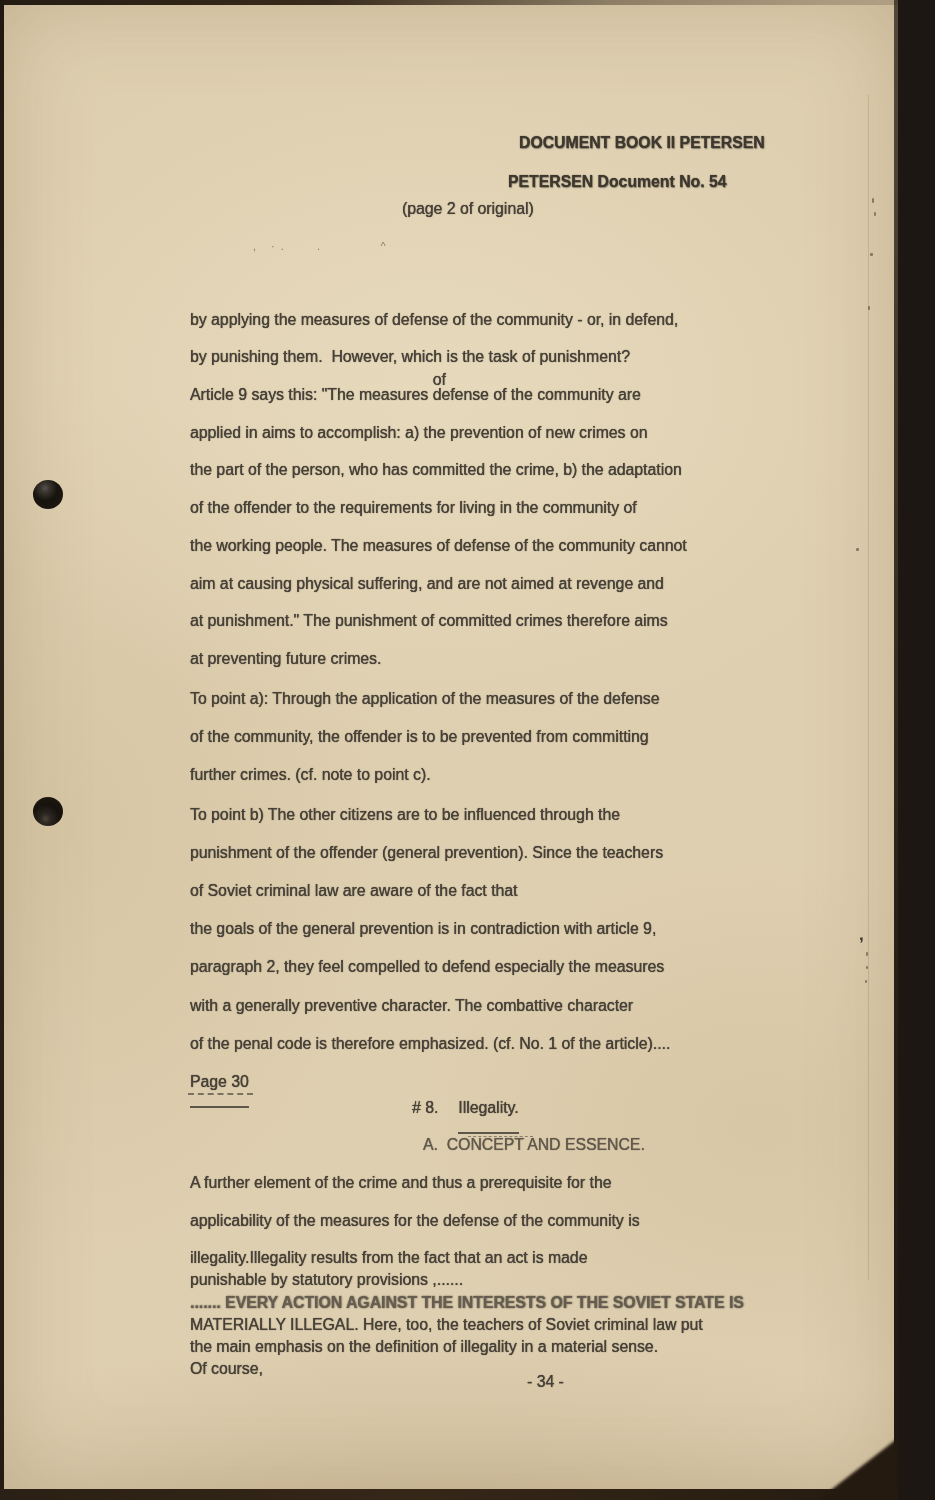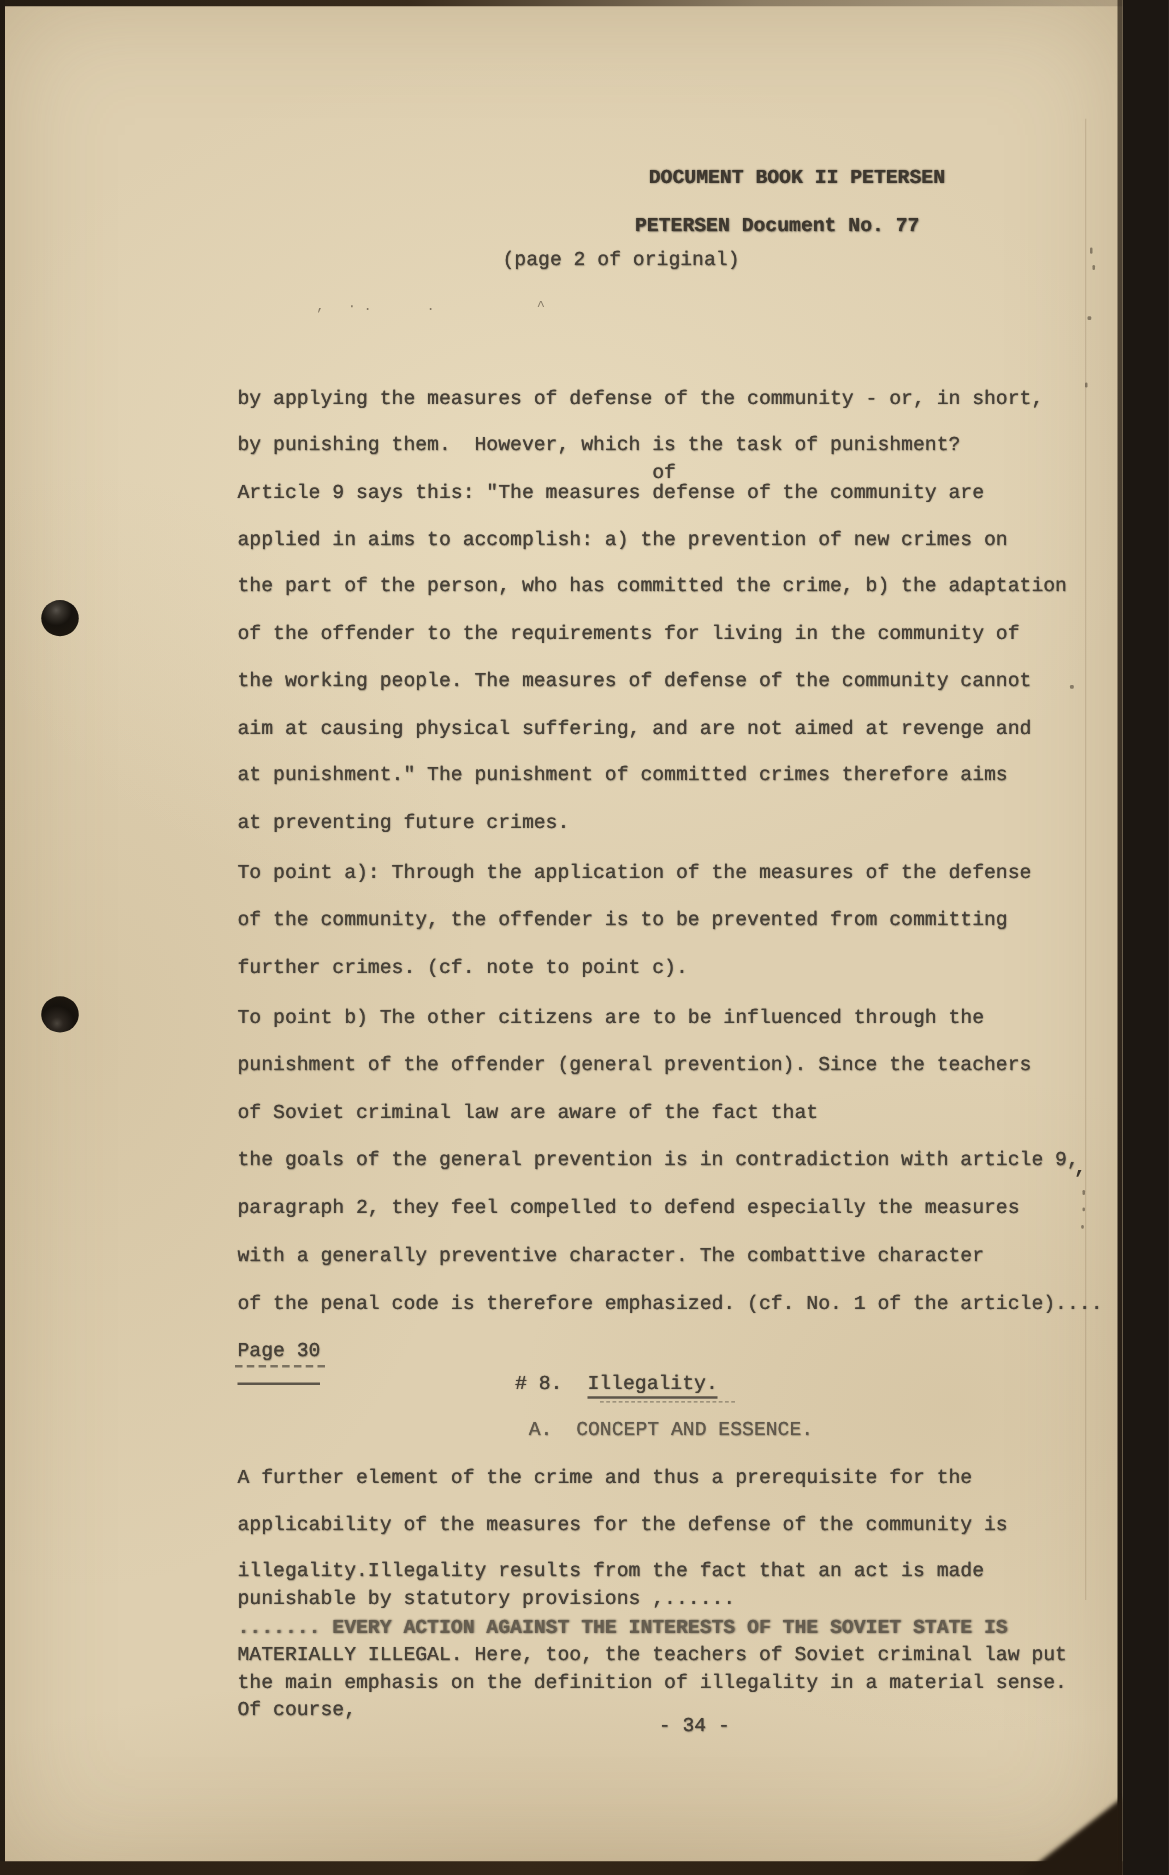--- a/index.html
+++ b/index.html
@@ -14,7 +14,7 @@
       radial-gradient(ellipse 900px 260px at 50% 101%, rgba(150,122,82,.22) 0%, rgba(150,122,82,0) 70%),
       #decfb0;
     box-shadow: inset 0 0 90px rgba(122,96,58,.28);
-    font-family:Liberation Mono, monospace;
+    font-family:Liberation Sans, sans-serif;
     color:#474138;
   }
   .line{

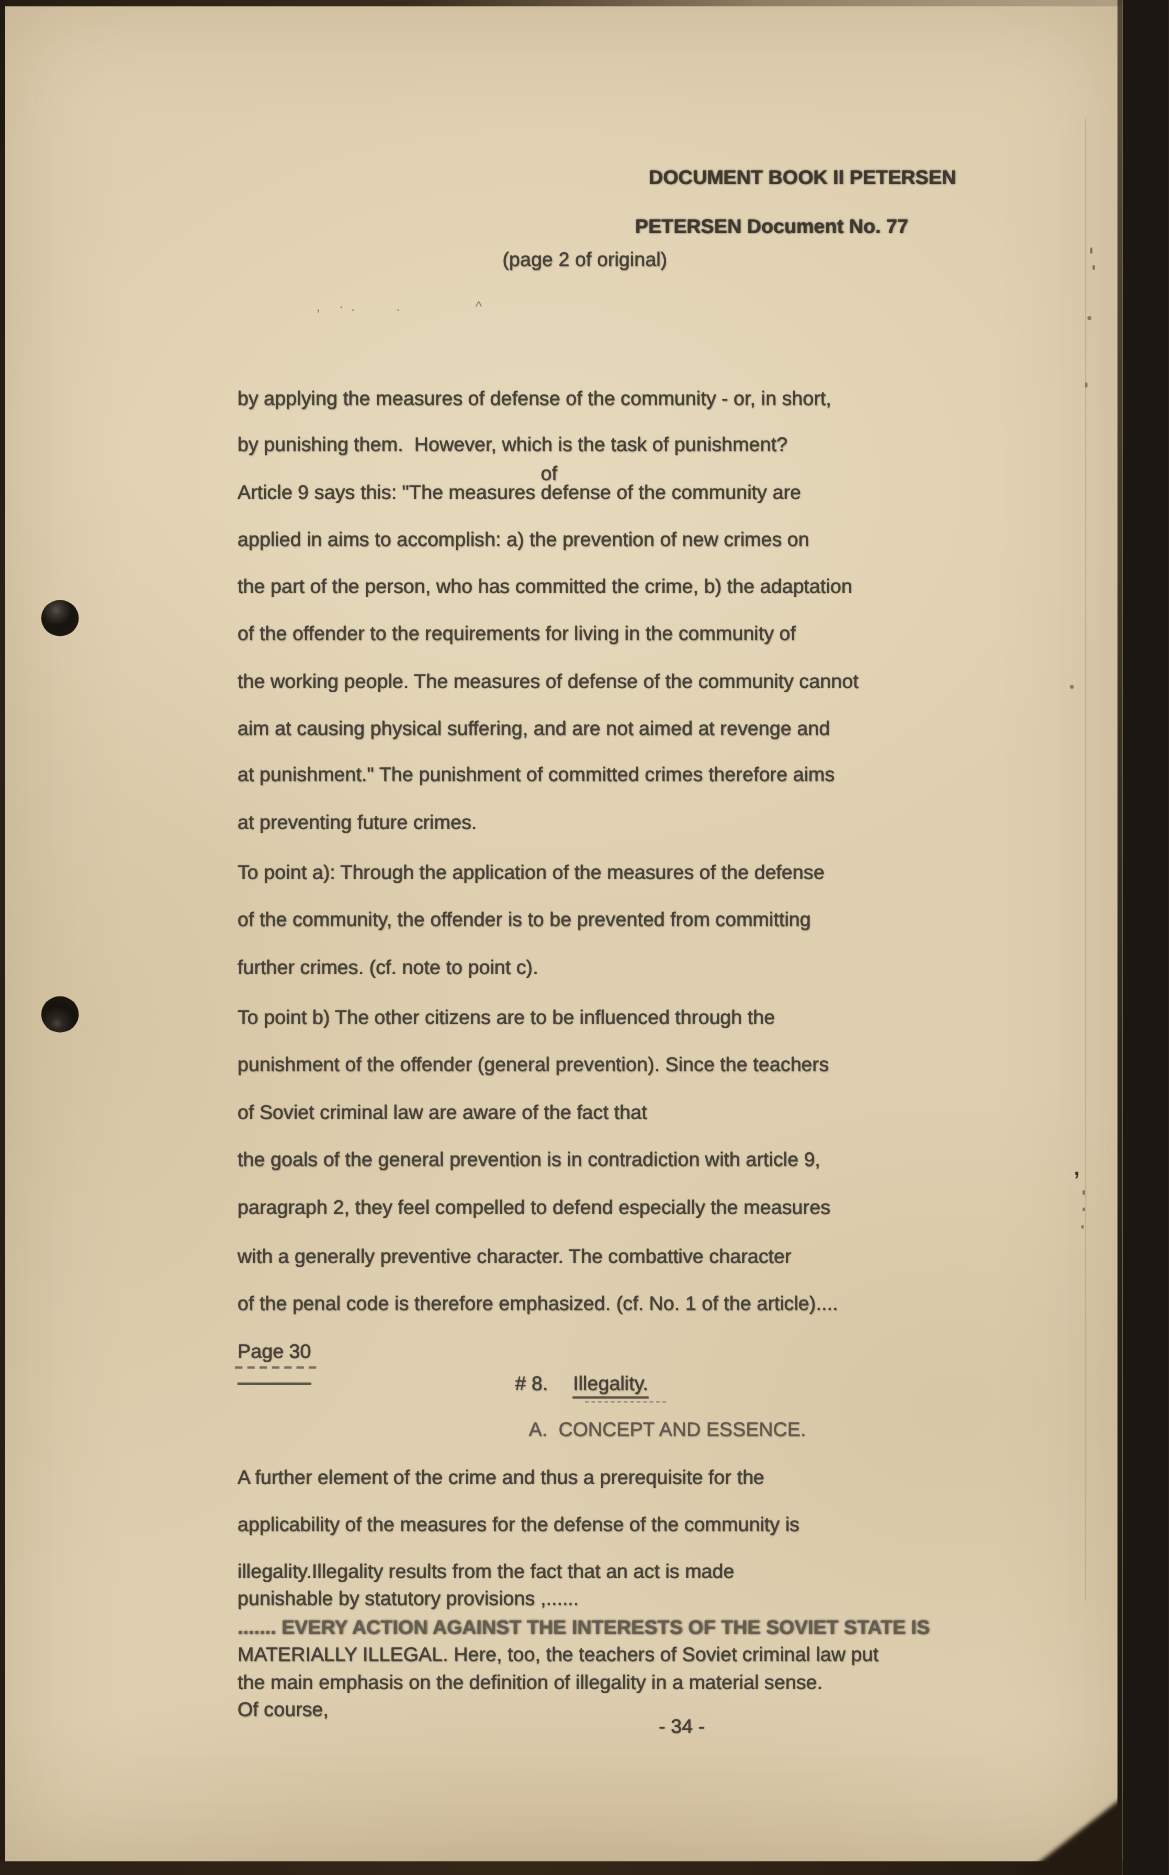--- a/index.html
+++ b/index.html
@@ -66,7 +66,7 @@
   <div class="hole hole-2"></div>
 
   <div class="line hdr" style="top:133px;left:519px;">DOCUMENT BOOK II PETERSEN</div>
-  <div class="line hdr" style="top:172px;left:508px;">PETERSEN Document No. 77</div>
+  <div class="line hdr" style="top:172px;left:508px;">PETERSEN Document No. 54</div>
   <div class="line" style="top:199px;left:402px;">(page 2 of original)</div>
 
   <div class="scribble">, ·.   .      ^</div>

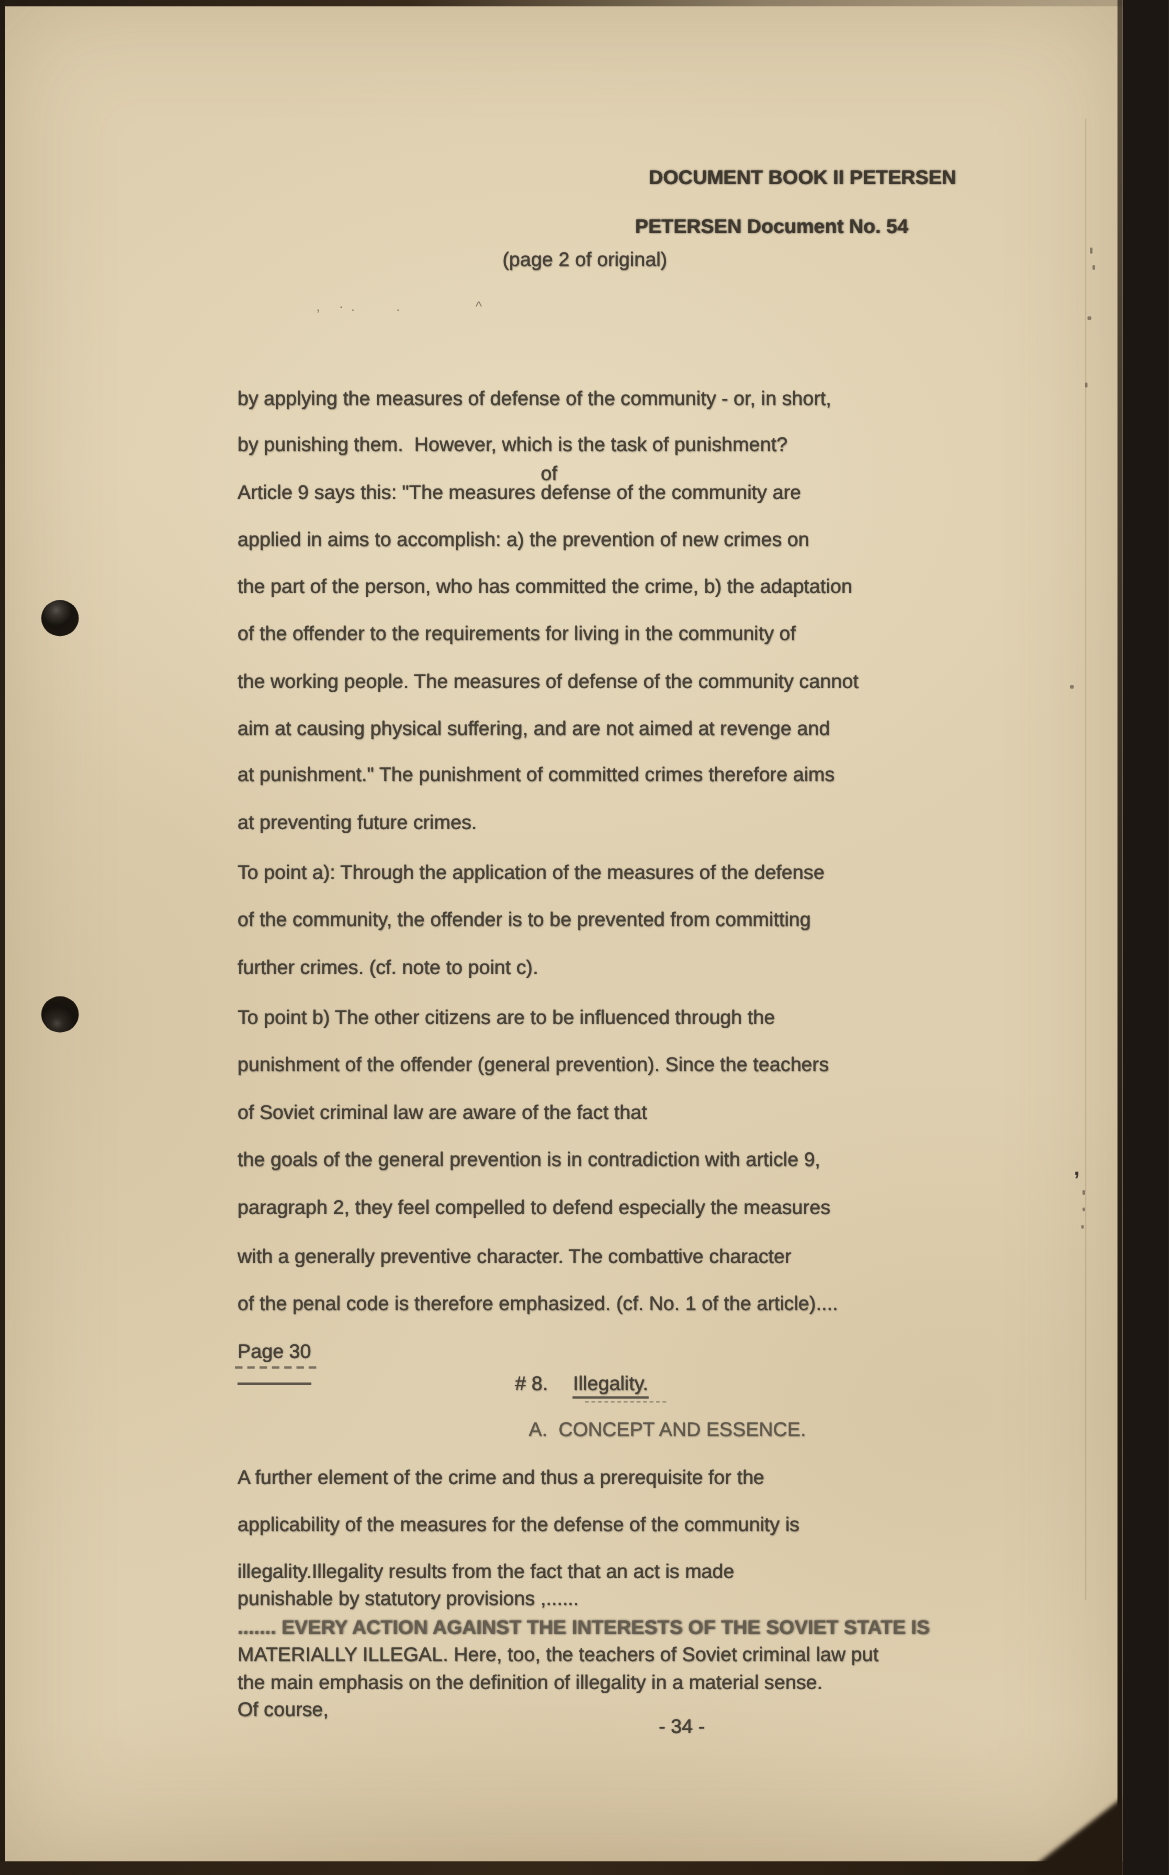--- a/index.html
+++ b/index.html
@@ -71,7 +71,7 @@
 
   <div class="scribble">, ·.   .      ^</div>
 
-  <div class="line" style="top:310px;">by applying the measures of defense of the community - or, in short,</div>
+  <div class="line" style="top:310px;">by applying the measures of defense of the community - or, in defend,</div>
   <div class="line" style="top:347px;">by punishing them.  However, which is the task of punishment?</div>
 
   <div class="line" style="top:385px;"><span>Article 9 says this: "The measures </span><span class="insert-wrap"><span class="above-word">of</span><span>defense of the community are</span></span></div>

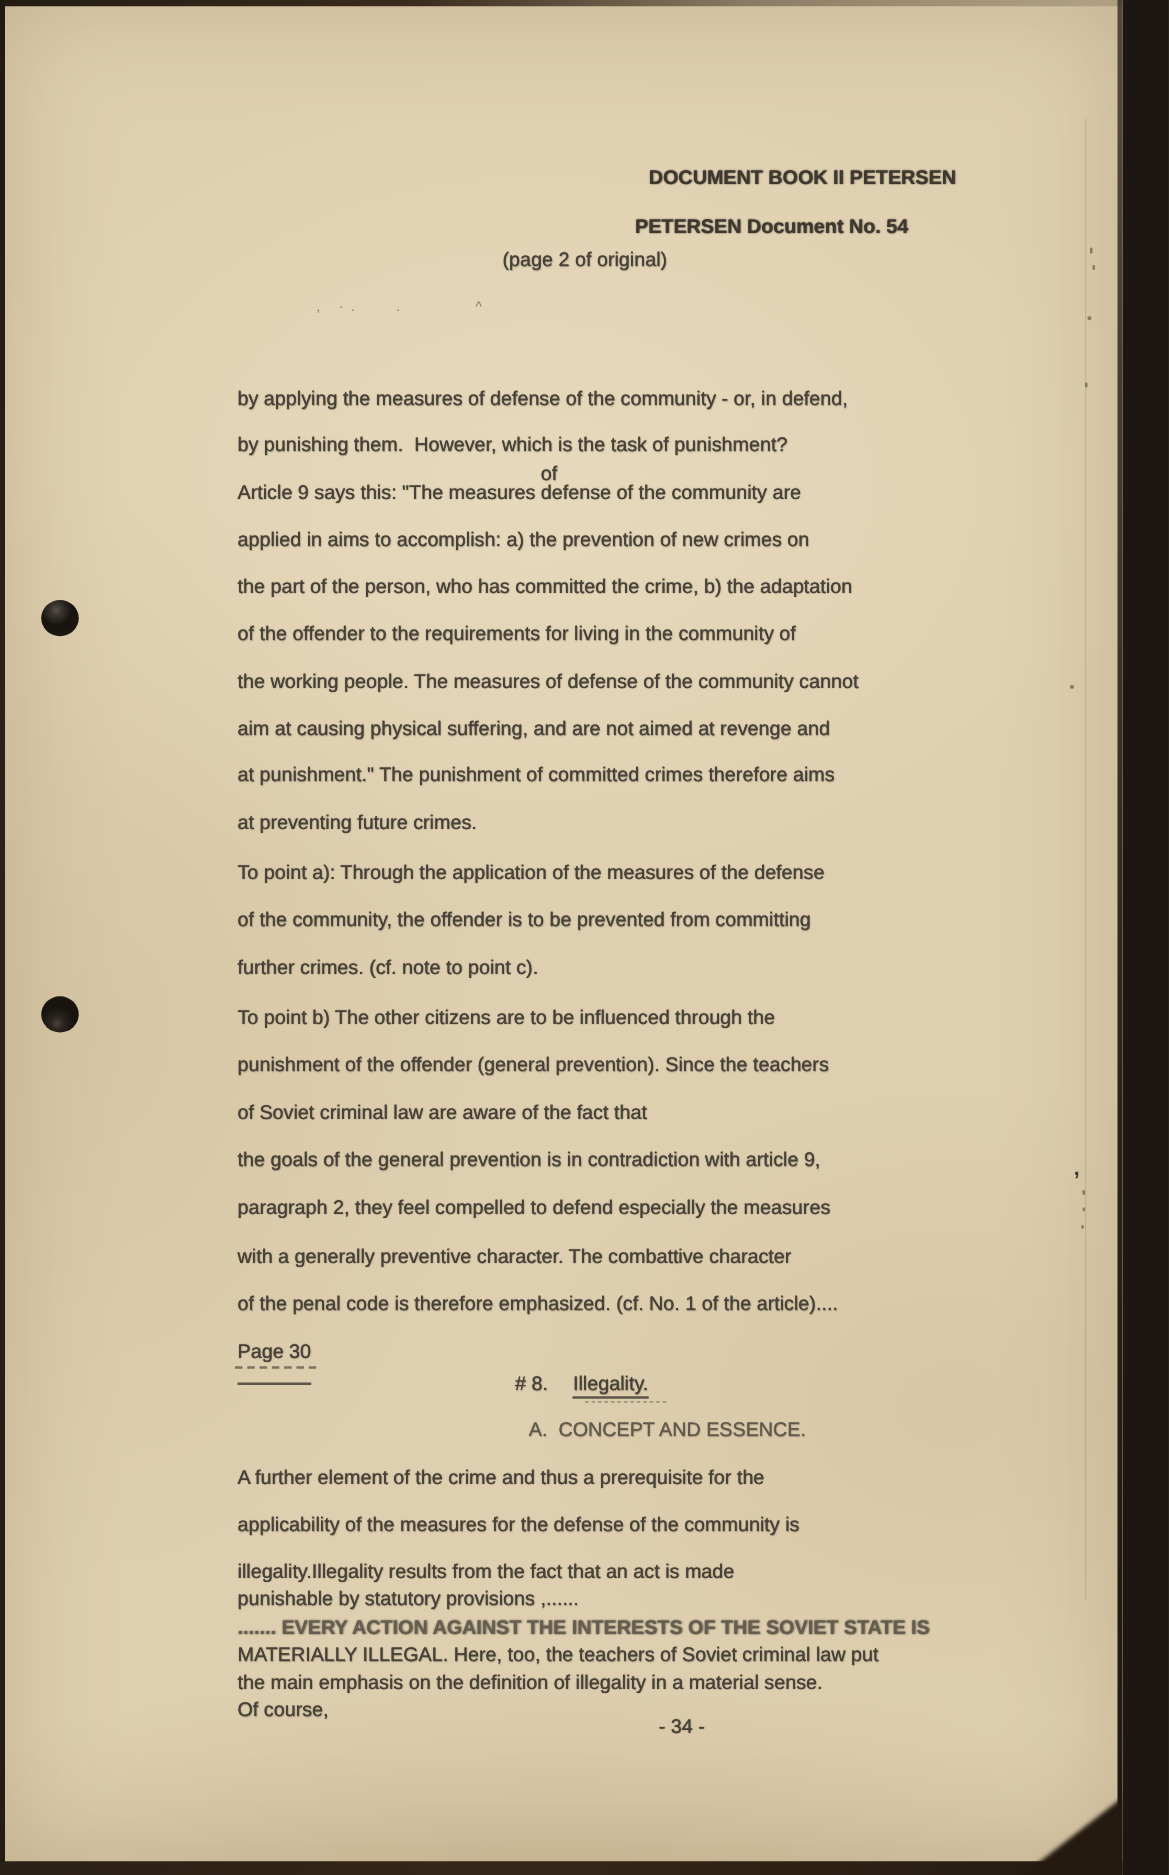--- a/index.html
+++ b/index.html
@@ -34,7 +34,7 @@
   .page-ref{border-bottom:2px solid rgba(71,65,56,.85);padding-bottom:16px;position:relative;}
   .page-ref::after{content:"";position:absolute;left:-2px;right:-4px;top:20px;border-top:2px dashed rgba(71,65,56,.65);}
   .sec-num{margin-right:20px;}
-  .sec-title{position:relative;border-bottom:2px solid rgba(71,65,56,.85);padding-bottom:1px;}
+  .sec-title{position:relative;border-bottom:2px solid rgba(71,65,56,.85);padding-bottom:16px;}
   .sec-title::after{content:"";position:absolute;left:10px;right:-14px;bottom:-5px;border-top:1.6px dashed rgba(71,65,56,.55);}
   .hole{position:absolute;width:30px;height:29px;border-radius:50%;}
   .hole-1{left:33px;top:480px;background:radial-gradient(circle at 40% 28%, #57524b 0%, #3a352e 16%, #17130e 45%, #201a12 100%);}

